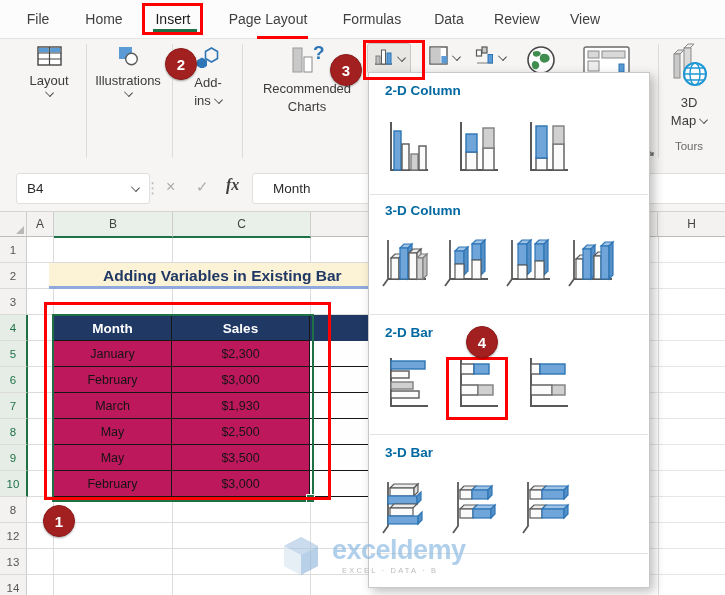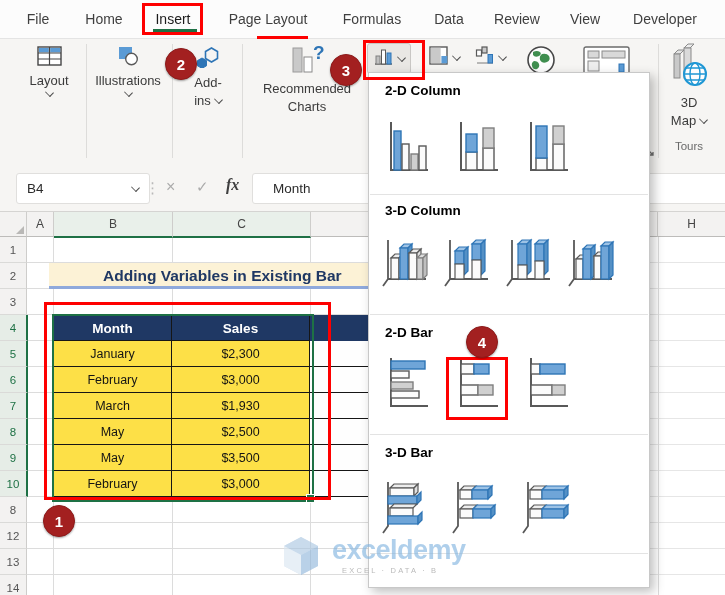--- a/index.html
+++ b/index.html
@@ -81,7 +81,6 @@
     <div class="tab" style="left:424px;width:50px">Data</div>
     <div class="tab" style="left:486px;width:62px">Review</div>
     <div class="tab" style="left:560px;width:50px">View</div>
-    <div class="tab" style="left:622px;width:86px">Developer</div>
     <div class="abs" style="left:153px;top:29px;width:44px;height:4px;background:#1E7145;"></div>
   </div>
 

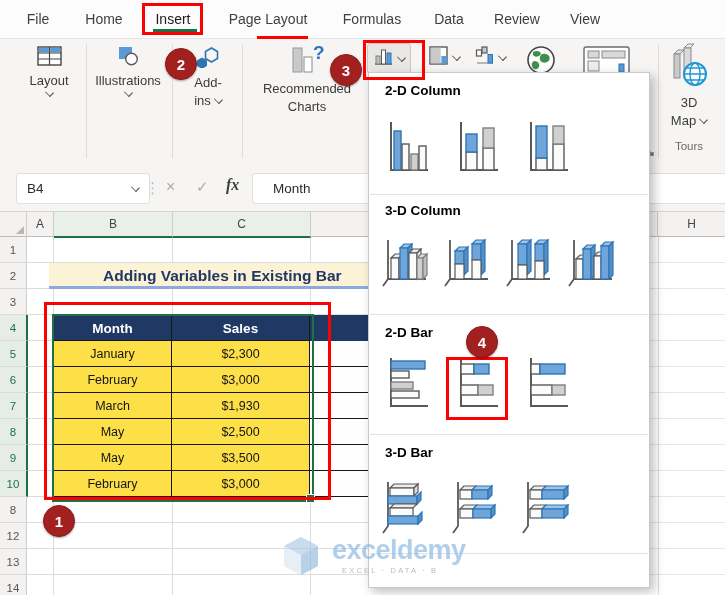--- a/index.html
+++ b/index.html
@@ -58,7 +58,7 @@
   
   #menu{position:absolute;left:368px;top:72px;width:282px;height:516px;background:#fff;border:1px solid #C8C8C8;
         box-shadow:4px 4px 10px rgba(0,0,0,.25);z-index:20;box-sizing:border-box;}
-  .mh{position:absolute;left:16px;font-size:13.5px;font-weight:bold;color:#000000;}
+  .mh{position:absolute;left:16px;font-size:13.5px;font-weight:bold;color:#0369a1;}
   .msep{position:absolute;left:1px;width:278px;height:1px;background:#E3E3E3;}
   .slot{position:absolute;display:flex;align-items:center;justify-content:center;border-radius:2px;}
   

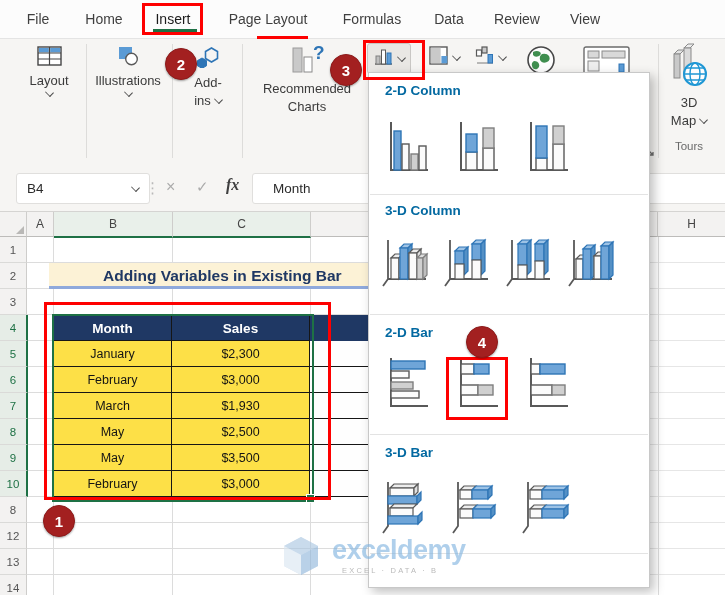--- a/index.html
+++ b/index.html
@@ -45,7 +45,7 @@
   
   .trow{display:flex;}
   .tc{box-sizing:border-box;border-right:1px solid #161616;border-bottom:1px solid #161616;height:26px;
-      display:flex;align-items:center;justify-content:center;font-size:12.5px;color:#141414;background:#fde047;}
+      display:flex;align-items:center;justify-content:center;font-size:12.5px;color:#141414;background:#be185d;}
   .tc.c1{width:119px;border-left:1px solid #161616;}
   .tc.c2{width:138px;}
   .tc.hd{background:#1F3864;color:#fff;font-weight:bold;font-size:13.5px;border-top:1px solid #161616;}

